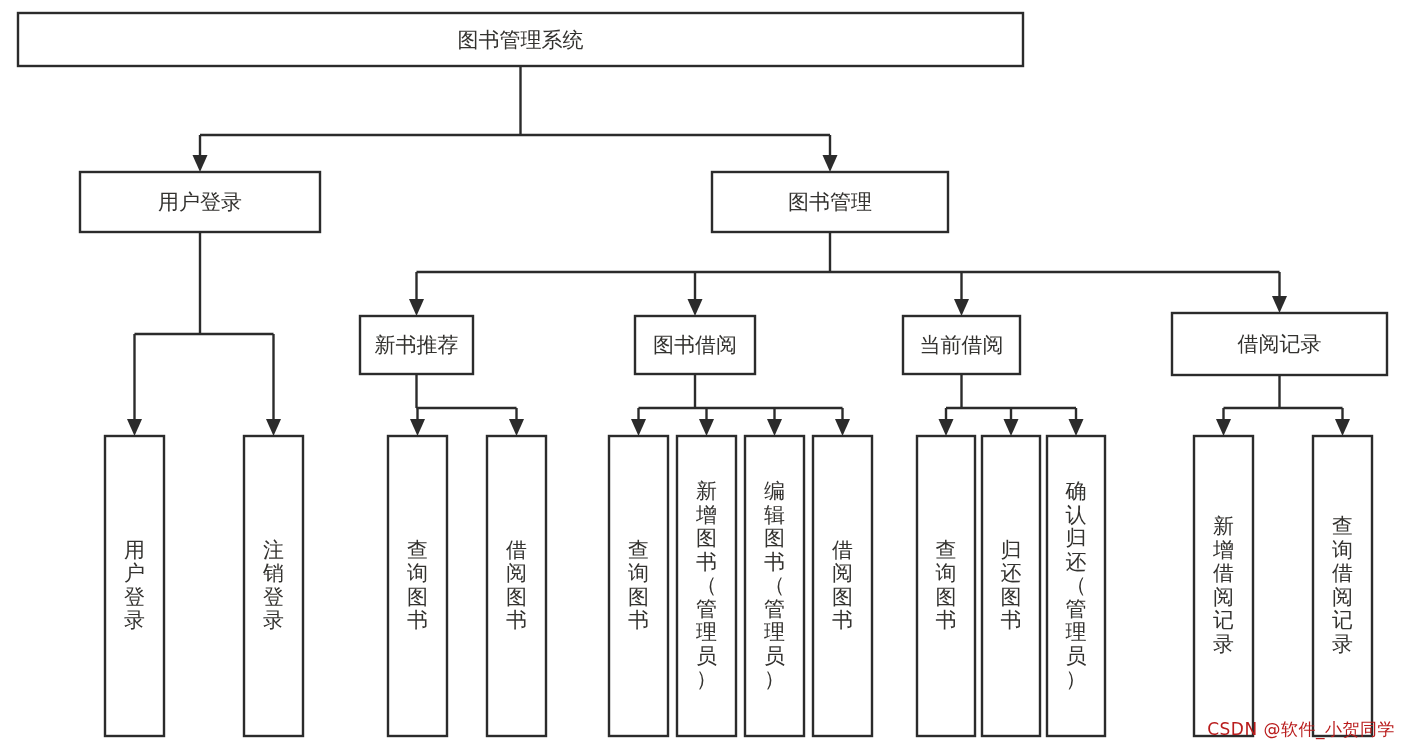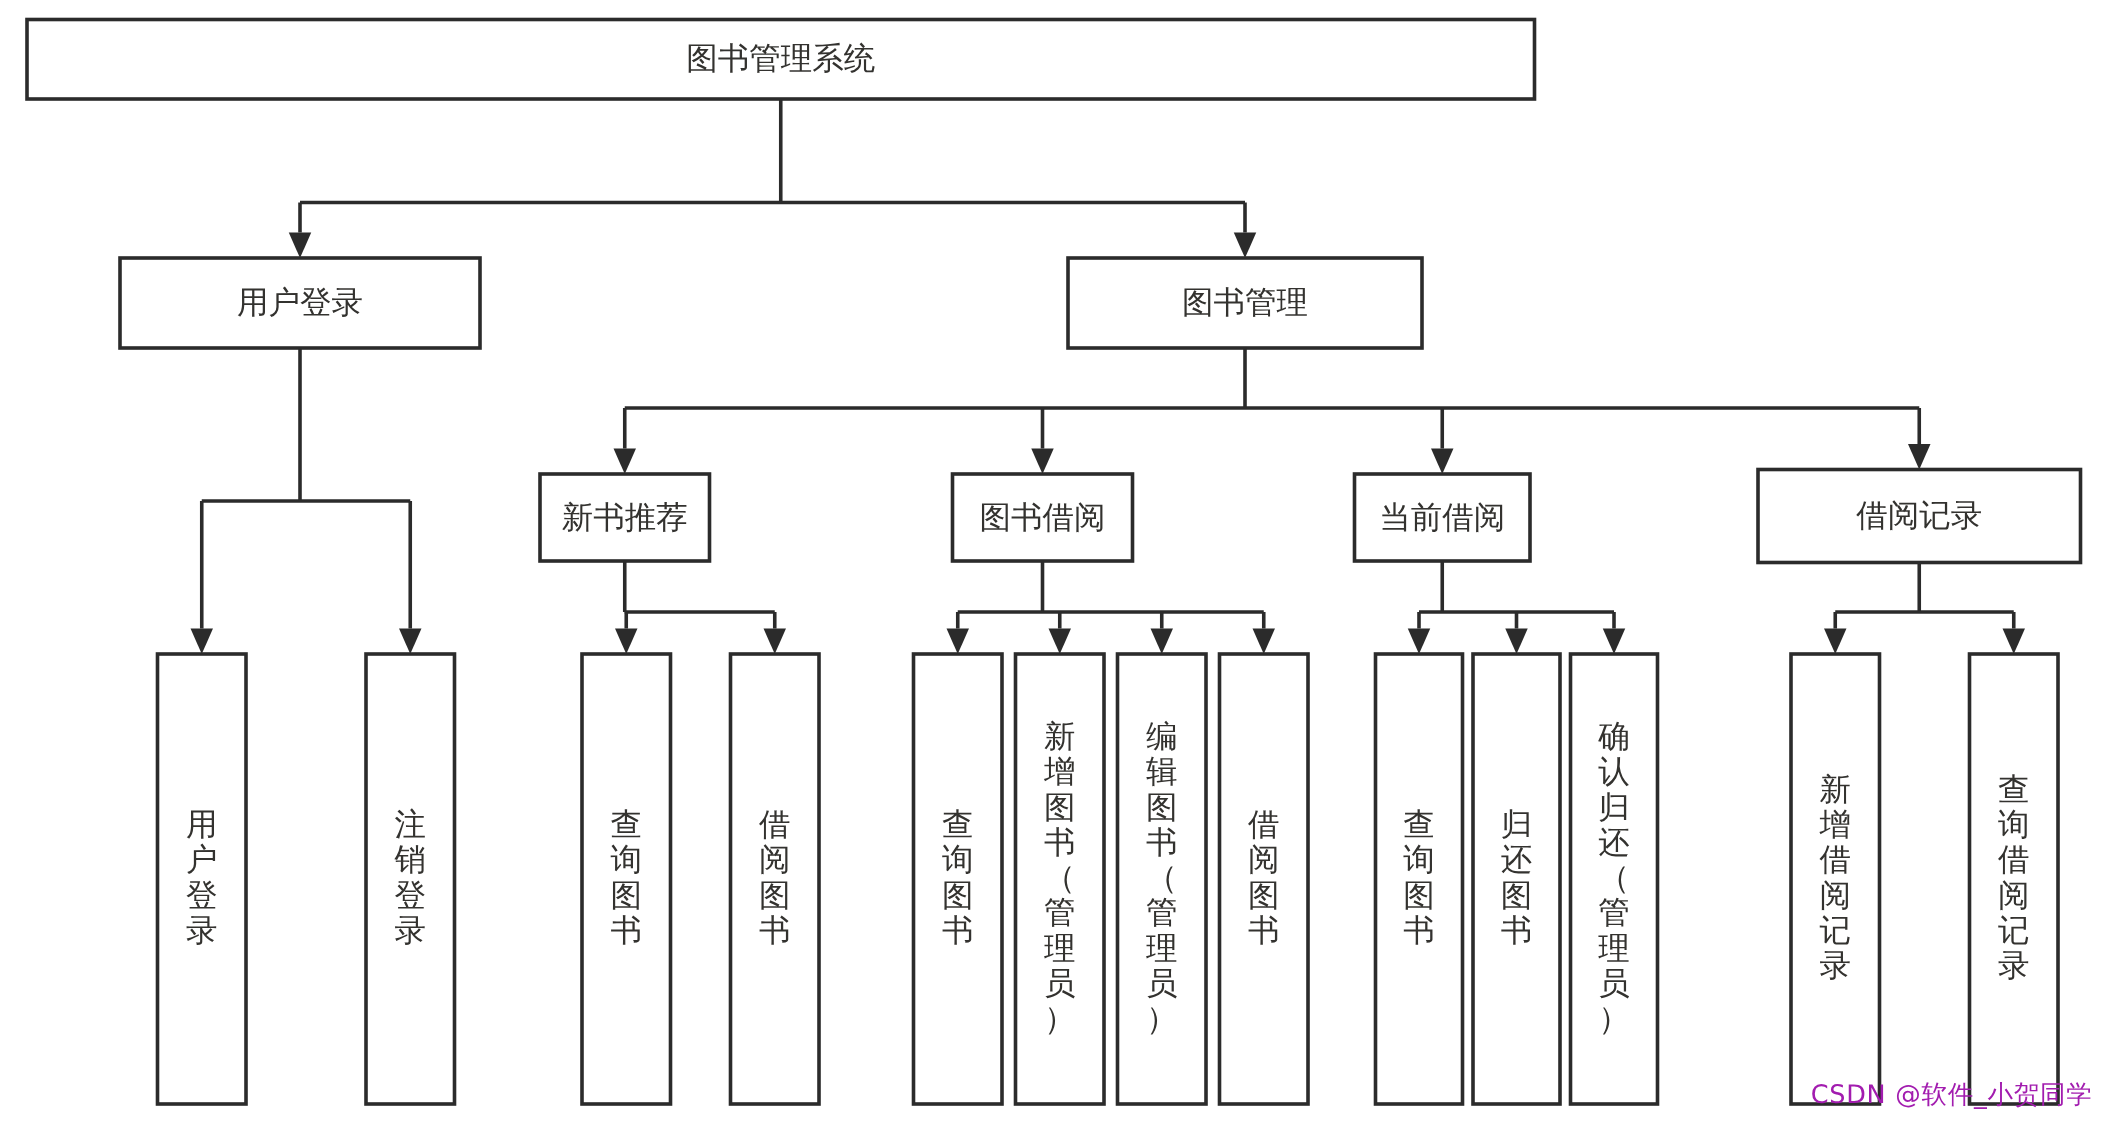--- a/index.html
+++ b/index.html
@@ -56,7 +56,7 @@
     bottom: 6px;
     font-family: "DejaVu Sans", "Liberation Sans", sans-serif;
     font-size: 17px;
-    color: #a21caf;
+    color: #b91c1c;
     letter-spacing: 0.5px;
     white-space: nowrap;
     pointer-events: none;

